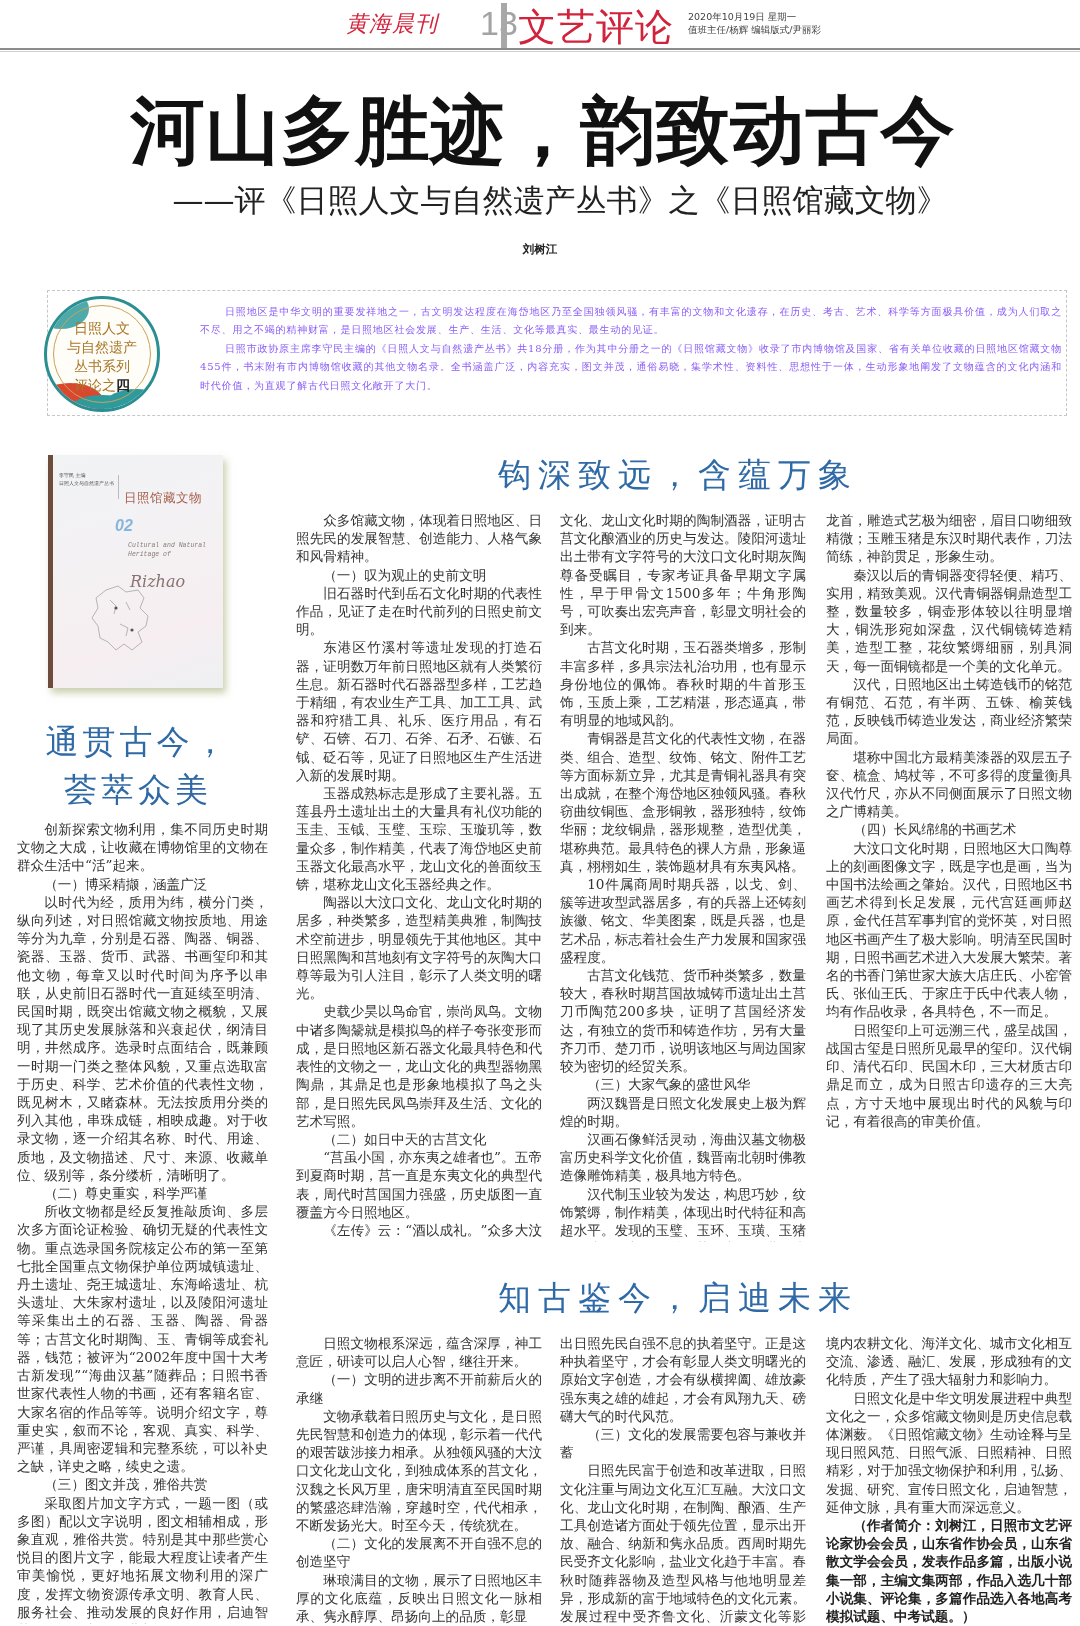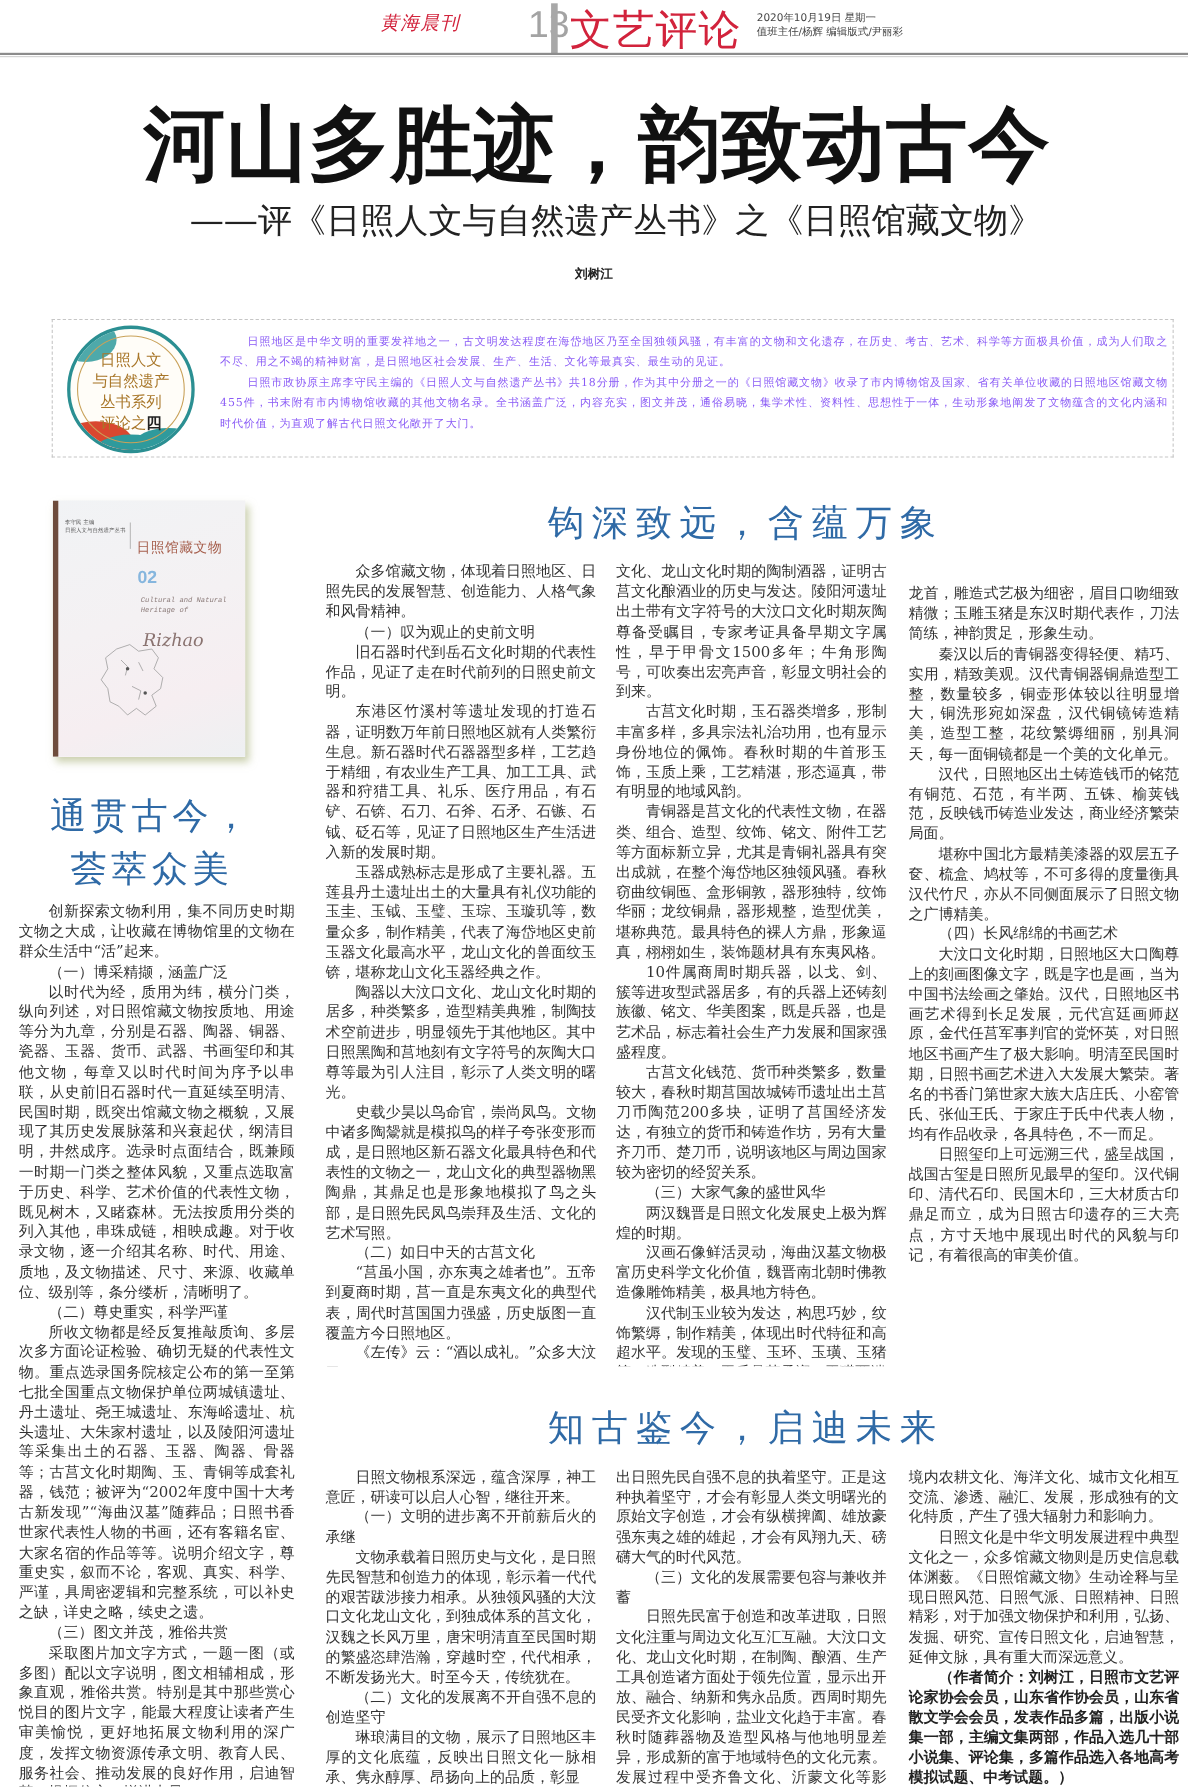--- a/index.html
+++ b/index.html
@@ -11,7 +11,7 @@
   .abs { position: absolute; }
 
   
-  .masthead { left: 346px; top: 9px; font-size: 17px; font-style: italic; color: #d2233c; letter-spacing: 1px; white-space: nowrap; }
+  .masthead { left: 346px; top: 9px; font-size: 22px; font-style: italic; color: #d2233c; letter-spacing: 1px; white-space: nowrap; }
   .page-num { left: 432px; top: 4px; font-family: "Liberation Sans", sans-serif; font-size: 34px; color: #a3a3a3; font-weight: normal; margin-left: 48px; }
   .hdr-bar { left: 501px; top: 3px; width: 6px; height: 46px; background: #a8a8a8; }
   .section-name { left: 518px; top: 2px; font-size: 38px; color: #d2233c; letter-spacing: 1px; white-space: nowrap; }

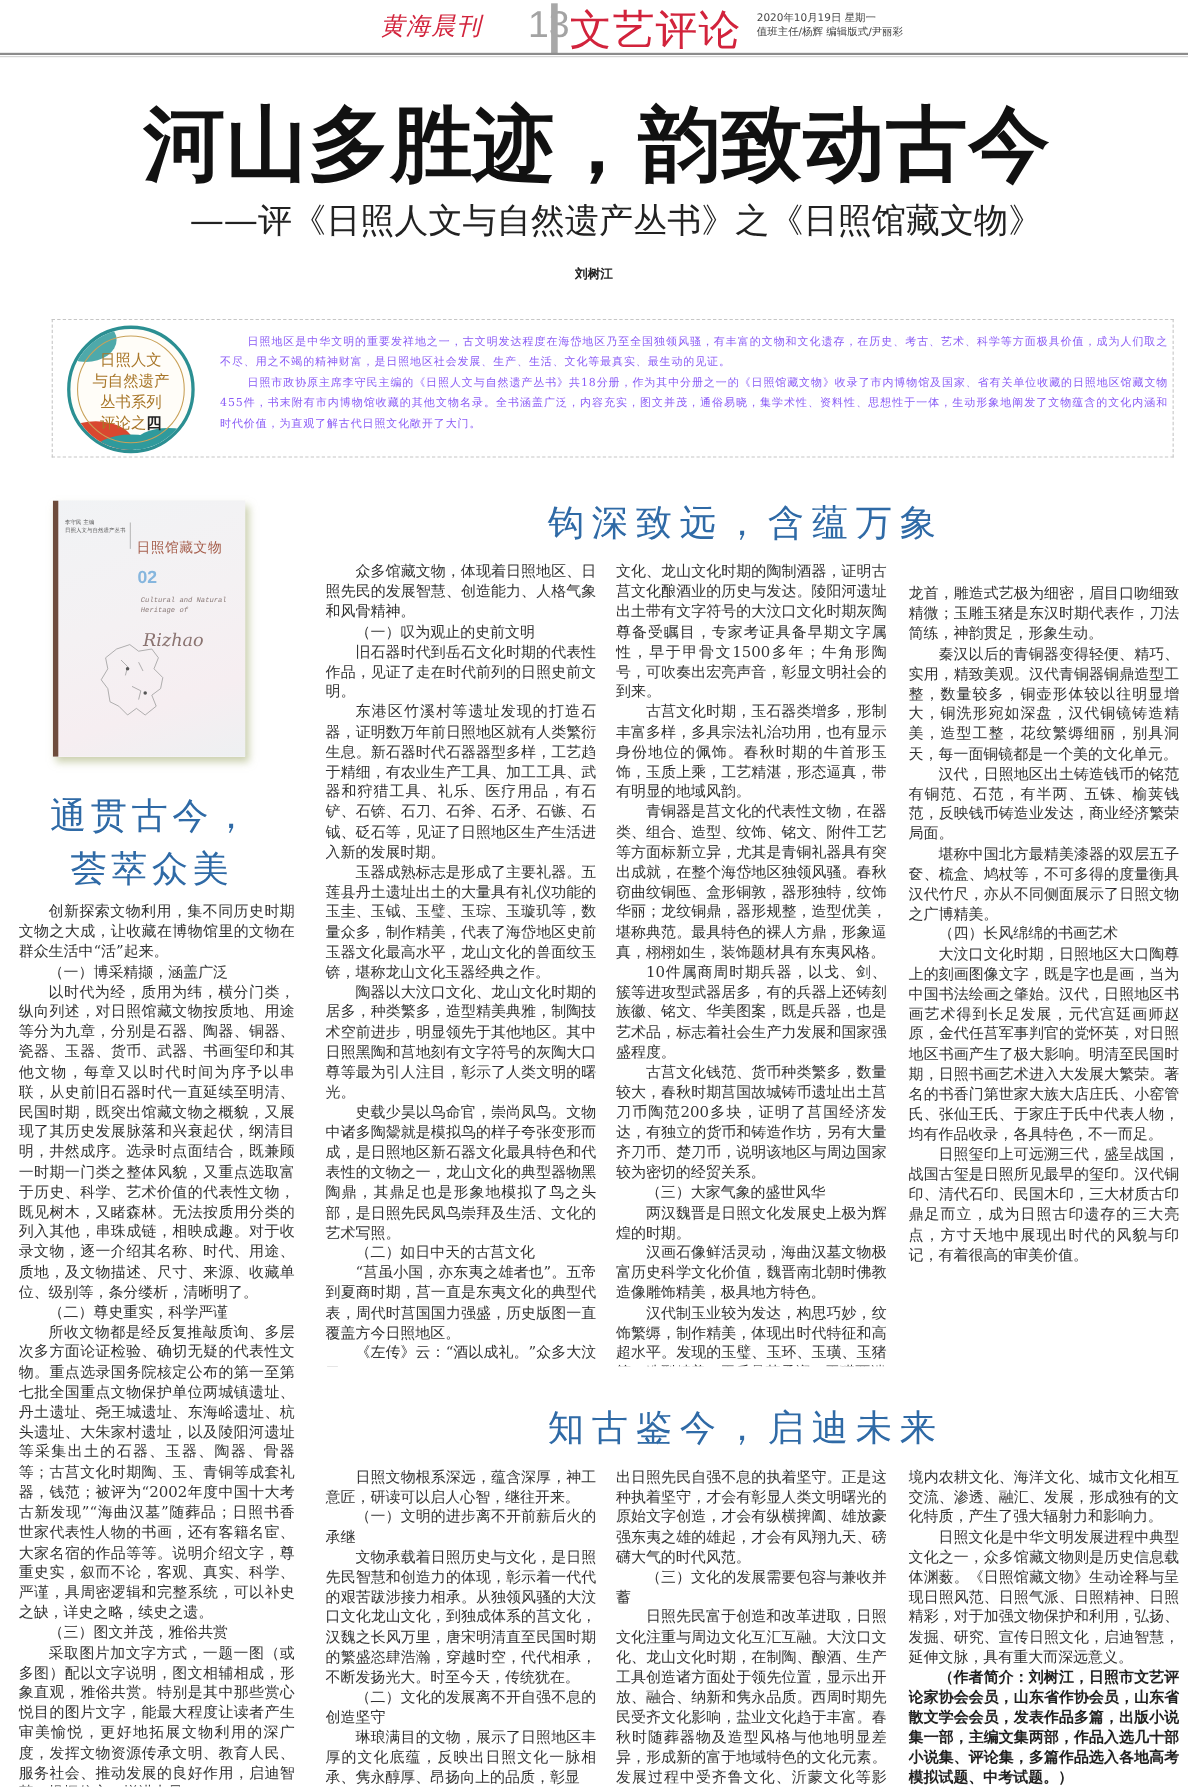--- a/index.html
+++ b/index.html
@@ -26,7 +26,7 @@
 
   
   .intro-box { left: 47px; top: 290px; width: 1020px; height: 126px; border: 1px dashed #c6c6c6; box-sizing: border-box; }
-  .badge { left: 61px; top: 296px; width: 116px; height: 116px; border-radius: 50%; background: #fffdf8; border: 3px solid #2b8f92; box-sizing: border-box; overflow: hidden; }
+  .badge { left: 44px; top: 296px; width: 116px; height: 116px; border-radius: 50%; background: #fffdf8; border: 3px solid #2b8f92; box-sizing: border-box; overflow: hidden; }
   .badge .swirl { position: absolute; border-radius: 50%; }
   .badge .s1 { left: -14px; top: -10px; width: 56px; height: 40px; background: #2f9a9c; opacity: .85; }
   .badge .s2 { left: -12px; bottom: -16px; width: 70px; height: 42px; background: #d9472f; }

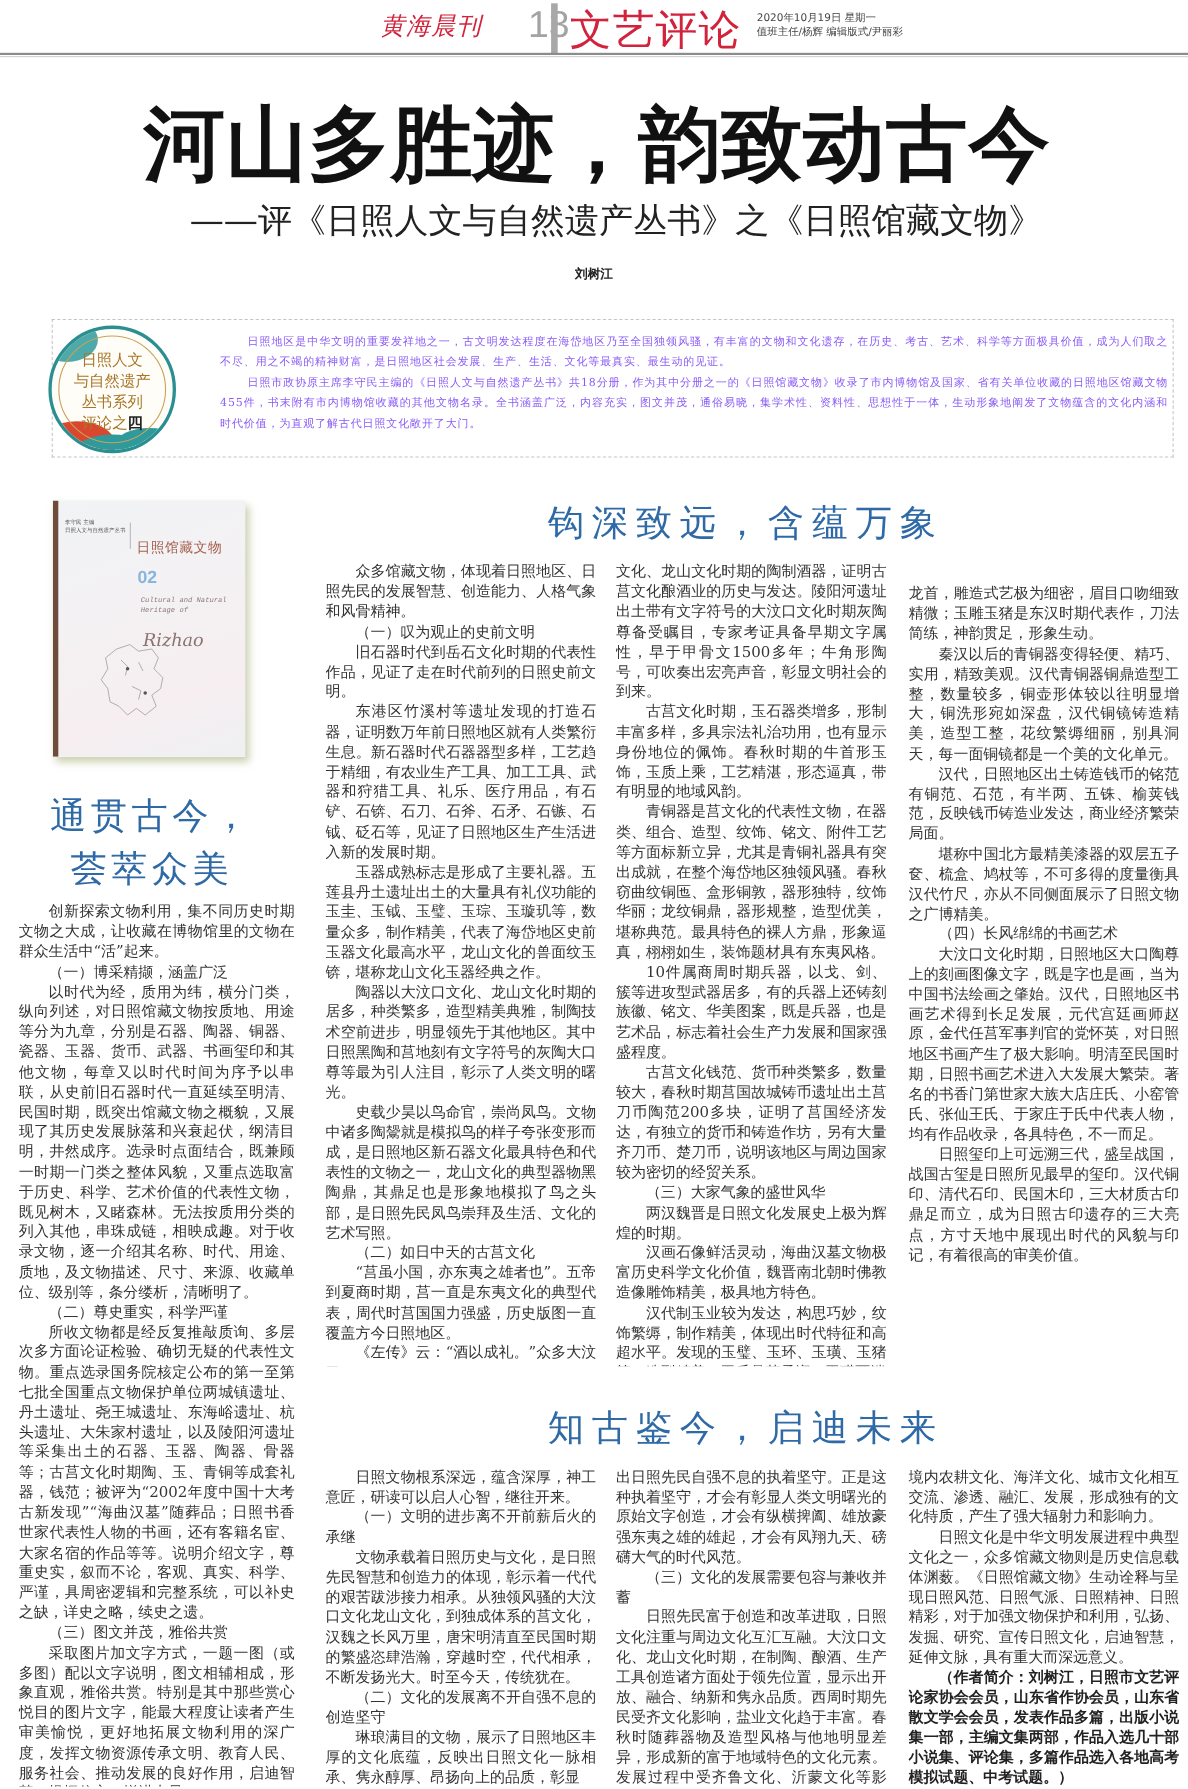--- a/index.html
+++ b/index.html
@@ -44,7 +44,7 @@
   .book .series { position: absolute; left: 11px; top: 16px; font-size: 5px; line-height: 8px; color: #555; white-space: nowrap; }
   .book .vline { position: absolute; left: 70px; top: 20px; width: 1px; height: 24px; background: #bbb; }
   .book .btitle { position: absolute; left: 76px; top: 35px; font-size: 12.5px; color: #a65f4d; letter-spacing: .5px; white-space: nowrap; }
-  .book .vol { position: absolute; left: 77px; top: 62px; font-family: "Liberation Sans", sans-serif; font-size: 16px; font-weight: bold; color: #86b6de; }
+  .book .vol { position: absolute; left: 67px; top: 62px; font-family: "Liberation Sans", sans-serif; font-size: 16px; font-weight: bold; color: #86b6de; font-style: italic; }
   .book .en { position: absolute; left: 80px; top: 86px; width: 90px; font-family: Liberation Mono, monospace; font-style: italic; font-size: 6.5px; line-height: 9px; color: #8a7a78; }
   .book .en2 { position: absolute; left: 82px; top: 117px; font-style: italic; font-size: 16px; color: #8a7370; }
   .book svg { position: absolute; left: 38px; top: 125px; }

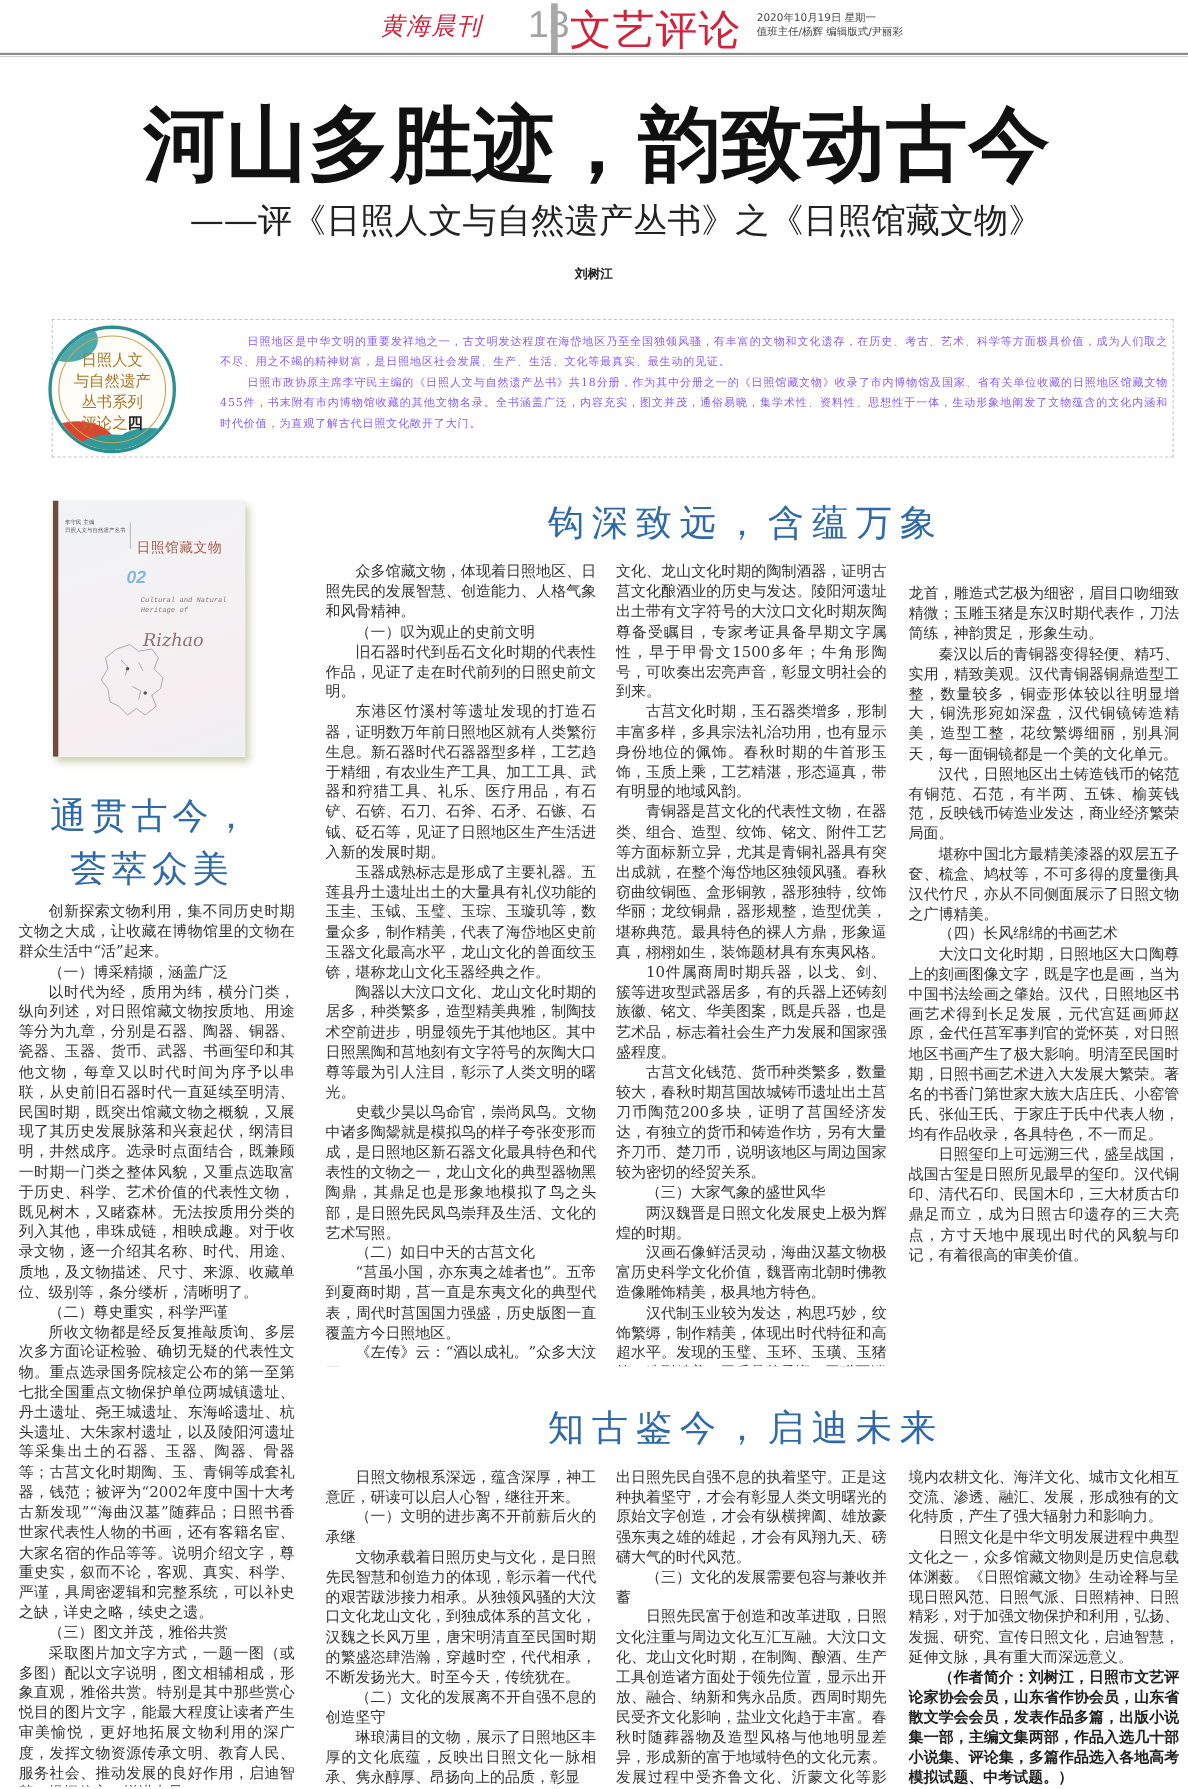--- a/index.html
+++ b/index.html
@@ -151,7 +151,7 @@
     <p class="">汉画石像鲜活灵动，海曲汉墓文物极富历史科学文化价值，魏晋南北朝时佛教造像雕饰精美，极具地方特色。</p>
     <p class="">汉代制玉业较为发达，构思巧妙，纹饰繁缛，制作精美，体现出时代特征和高超水平。发现的玉璧、玉环、玉璜、玉猪等，造型精美，玉质晶莹柔润。玉璜两端</p>
   </div>
-<div class="abs col" style="left:826px; top:511px; width:246px; height:731px;margin-top:20px;">
+<div class="abs col" style="left:826px; top:511px; width:246px; height:731px;">
     <p class="cont ">龙首，雕造式艺极为细密，眉目口吻细致精微；玉雕玉猪是东汉时期代表作，刀法简练，神韵贯足，形象生动。</p>
     <p class="">秦汉以后的青铜器变得轻便、精巧、实用，精致美观。汉代青铜器铜鼎造型工整，数量较多，铜壶形体较以往明显增大，铜洗形宛如深盘，汉代铜镜铸造精美，造型工整，花纹繁缛细丽，别具洞天，每一面铜镜都是一个美的文化单元。</p>
     <p class="">汉代，日照地区出土铸造钱币的铭范有铜范、石范，有半两、五铢、榆荚钱范，反映钱币铸造业发达，商业经济繁荣局面。</p>

